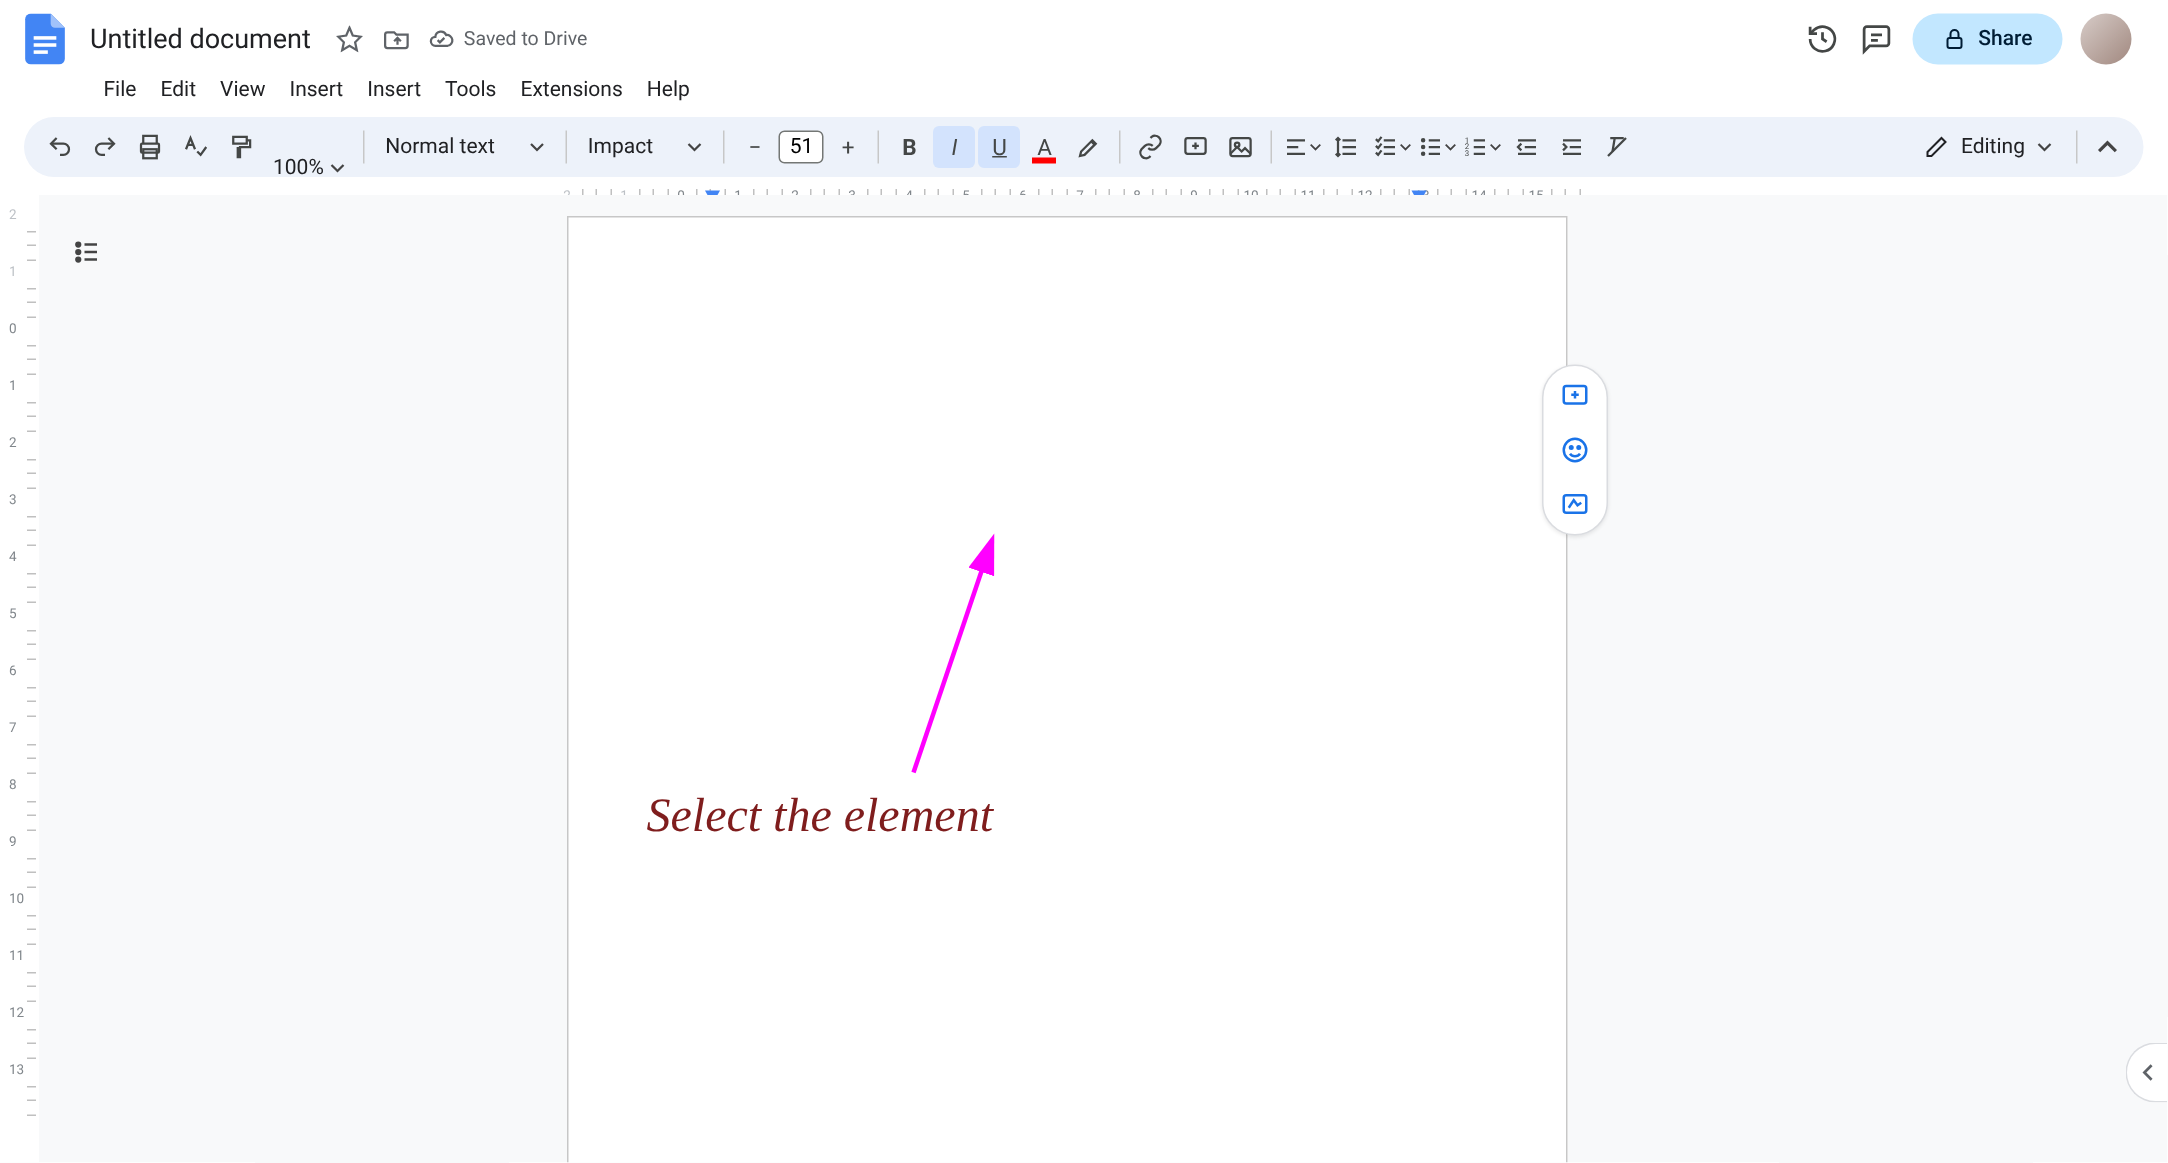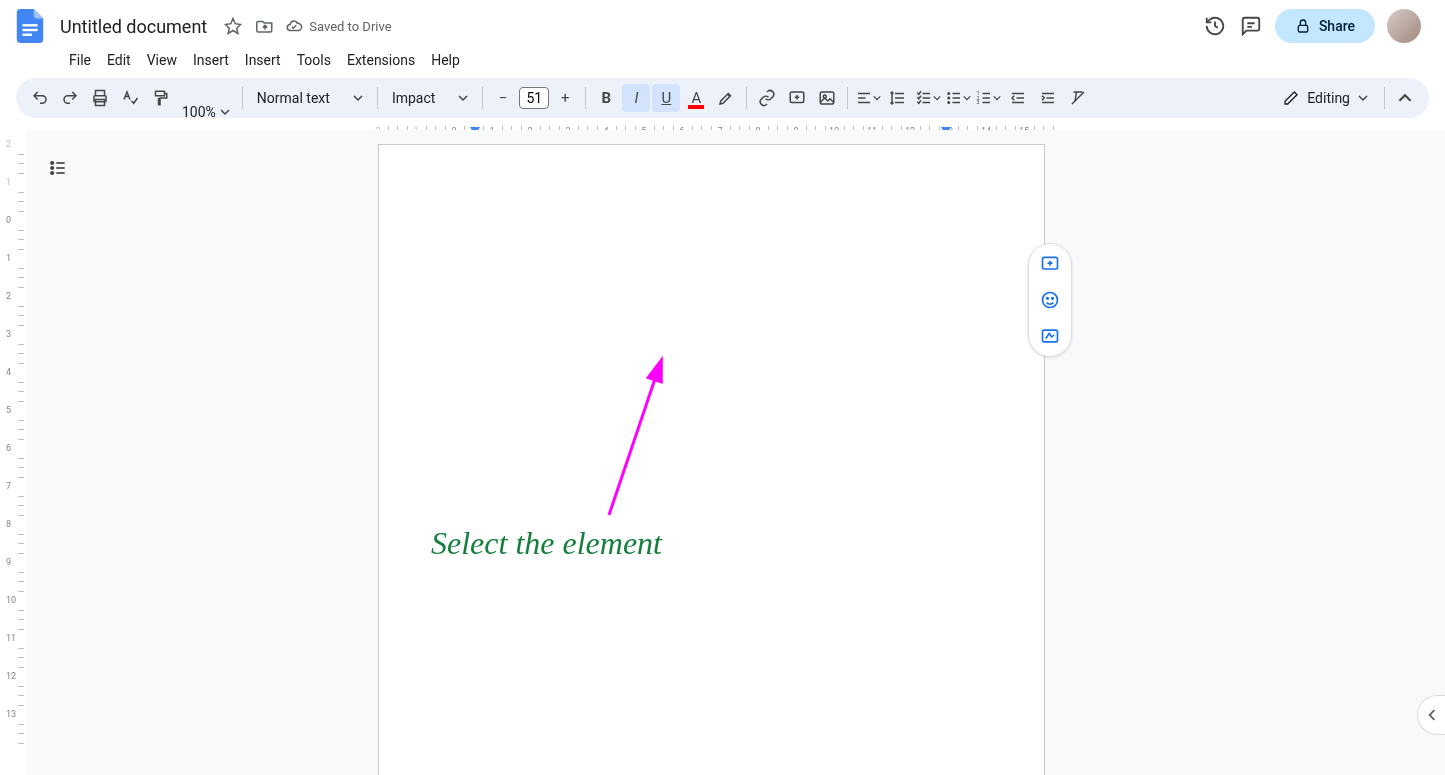--- a/index.html
+++ b/index.html
@@ -58,7 +58,7 @@
 .sel-text span { font-family: Impact, 'Arial Black', sans-serif; font-size: 58px; font-weight: bold; font-style: italic; color: #ff0000; text-decoration: underline; text-decoration-color: #ff0000; text-decoration-thickness: 4px; letter-spacing: -1px; }
 
 .annot-arrow { position: absolute; }
-.annot-text { position: absolute; font-family: 'Comic Sans MS', cursive; font-size: 32px; color: #15803d; font-style: italic; }
+.annot-text { position: absolute; font-family: 'Comic Sans MS', cursive; font-size: 32px; color: #7f1d1d; font-style: italic; }
 
 .side-tools { position: absolute; right: -28px; top: 98px; width: 44px; background: #fff; border: 1px solid #dadce0; border-radius: 22px; padding: 8px 0; display: flex; flex-direction: column; gap: 12px; align-items: center; box-shadow: 0 1px 3px rgba(0,0,0,0.1); }
 .side-tools .st { width: 24px; height: 24px; display: flex; align-items: center; justify-content: center; color: #1a73e8; cursor: pointer; }

